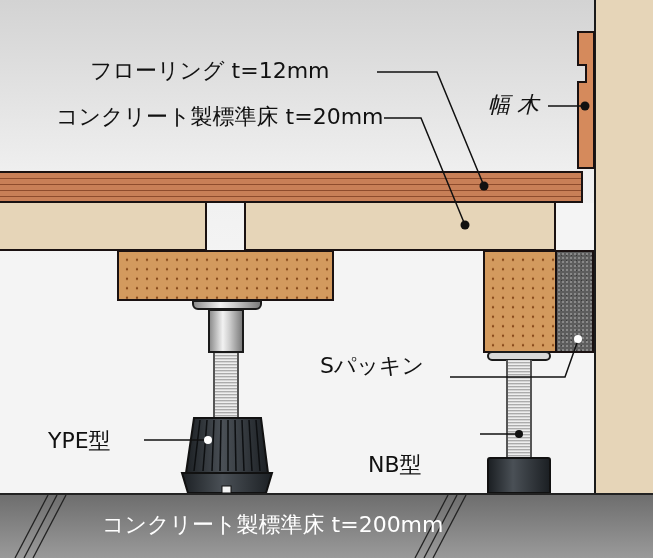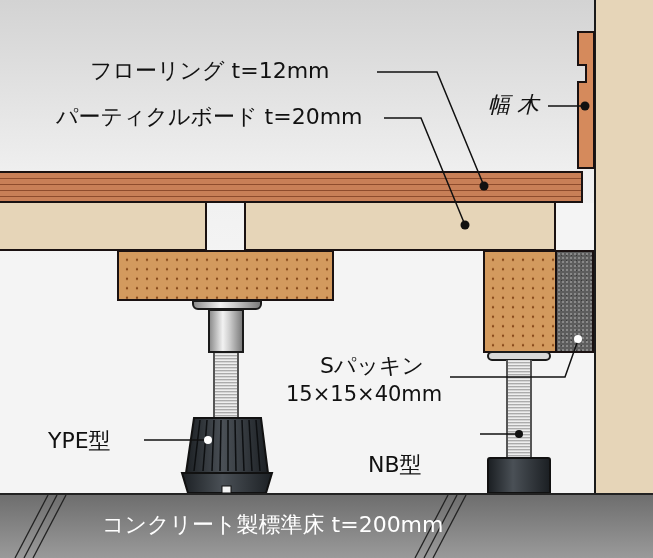--- a/index.html
+++ b/index.html
@@ -117,7 +117,7 @@
   </svg>
 
   <div class="label" style="left:90px;top:60px;">フローリング t=12mm</div>
-  <div class="label" style="left:56px;top:106px;">パーティクルボード t=20mm</div>
+  <div class="label" style="left:56px;top:106px;">コンクリート製標準床 t=20mm</div>
   <div class="label" style="left:488px;top:94px;font-style:italic;">幅 木</div>
   <div class="label" style="left:320px;top:355px;text-align:center;">Sパッキン</div>
   <div class="label" style="left:286px;top:384px;font-size:21px;">15×15×40mm</div>

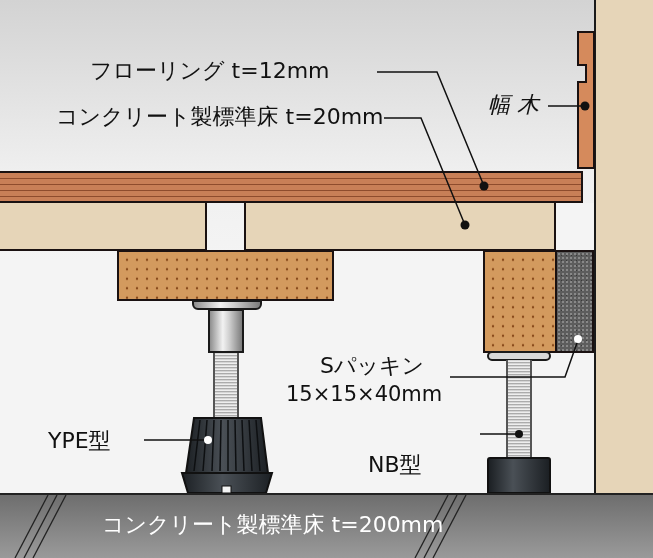--- a/index.html
+++ b/index.html
@@ -120,7 +120,6 @@
   <div class="label" style="left:56px;top:106px;">コンクリート製標準床 t=20mm</div>
   <div class="label" style="left:488px;top:94px;font-style:italic;">幅 木</div>
   <div class="label" style="left:320px;top:355px;text-align:center;">Sパッキン</div>
-  <div class="label" style="left:286px;top:384px;font-size:21px;">15×15×40mm</div>
   <div class="label" style="left:48px;top:430px;">YPE型</div>
   <div class="label" style="left:368px;top:454px;">NB型</div>
   <div class="label label-w" style="left:102px;top:514px;">コンクリート製標準床 t=200mm</div>

